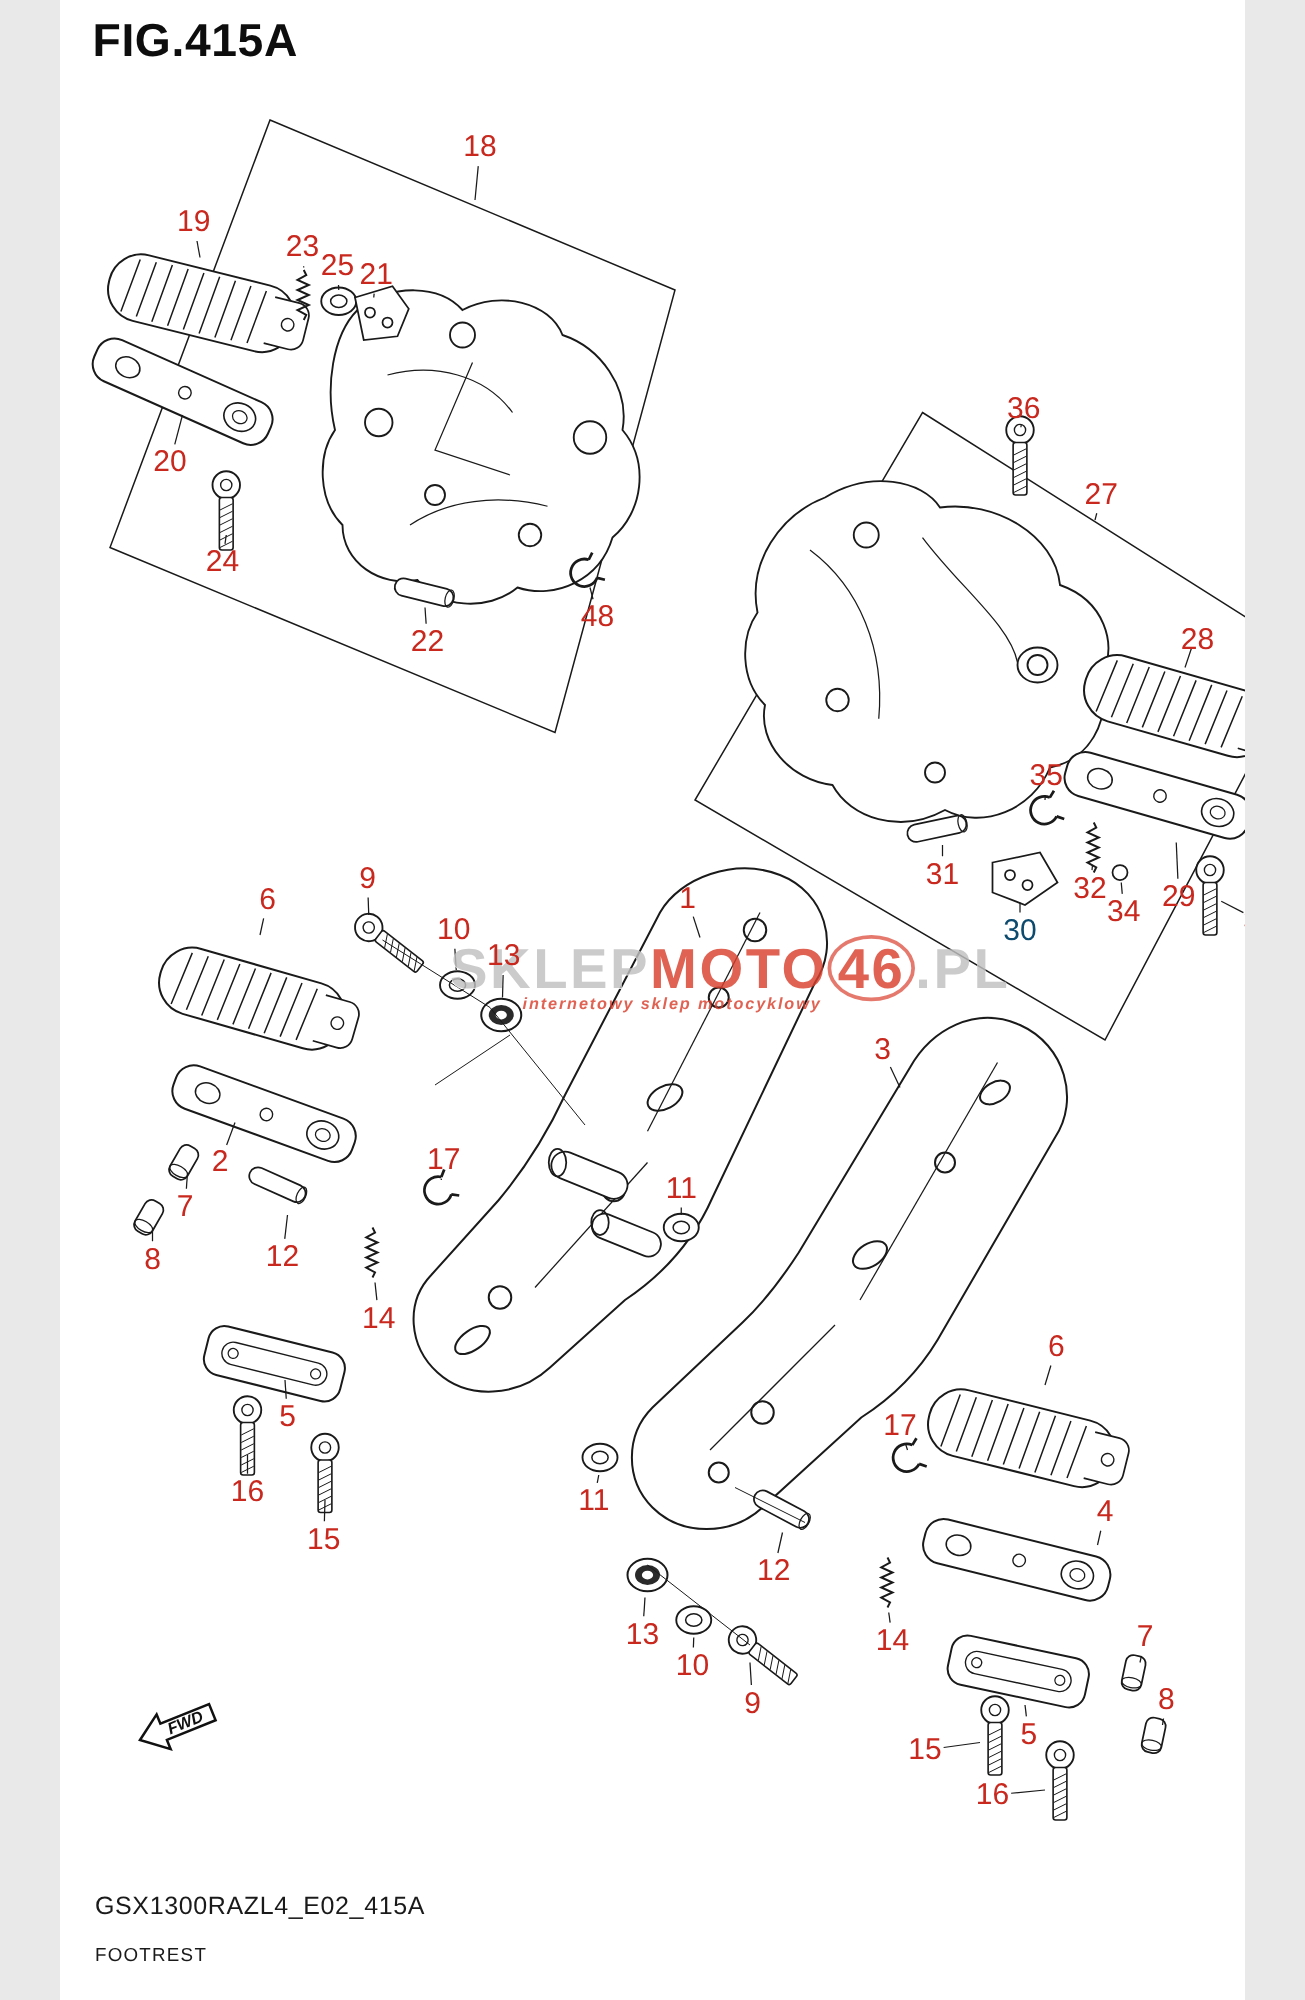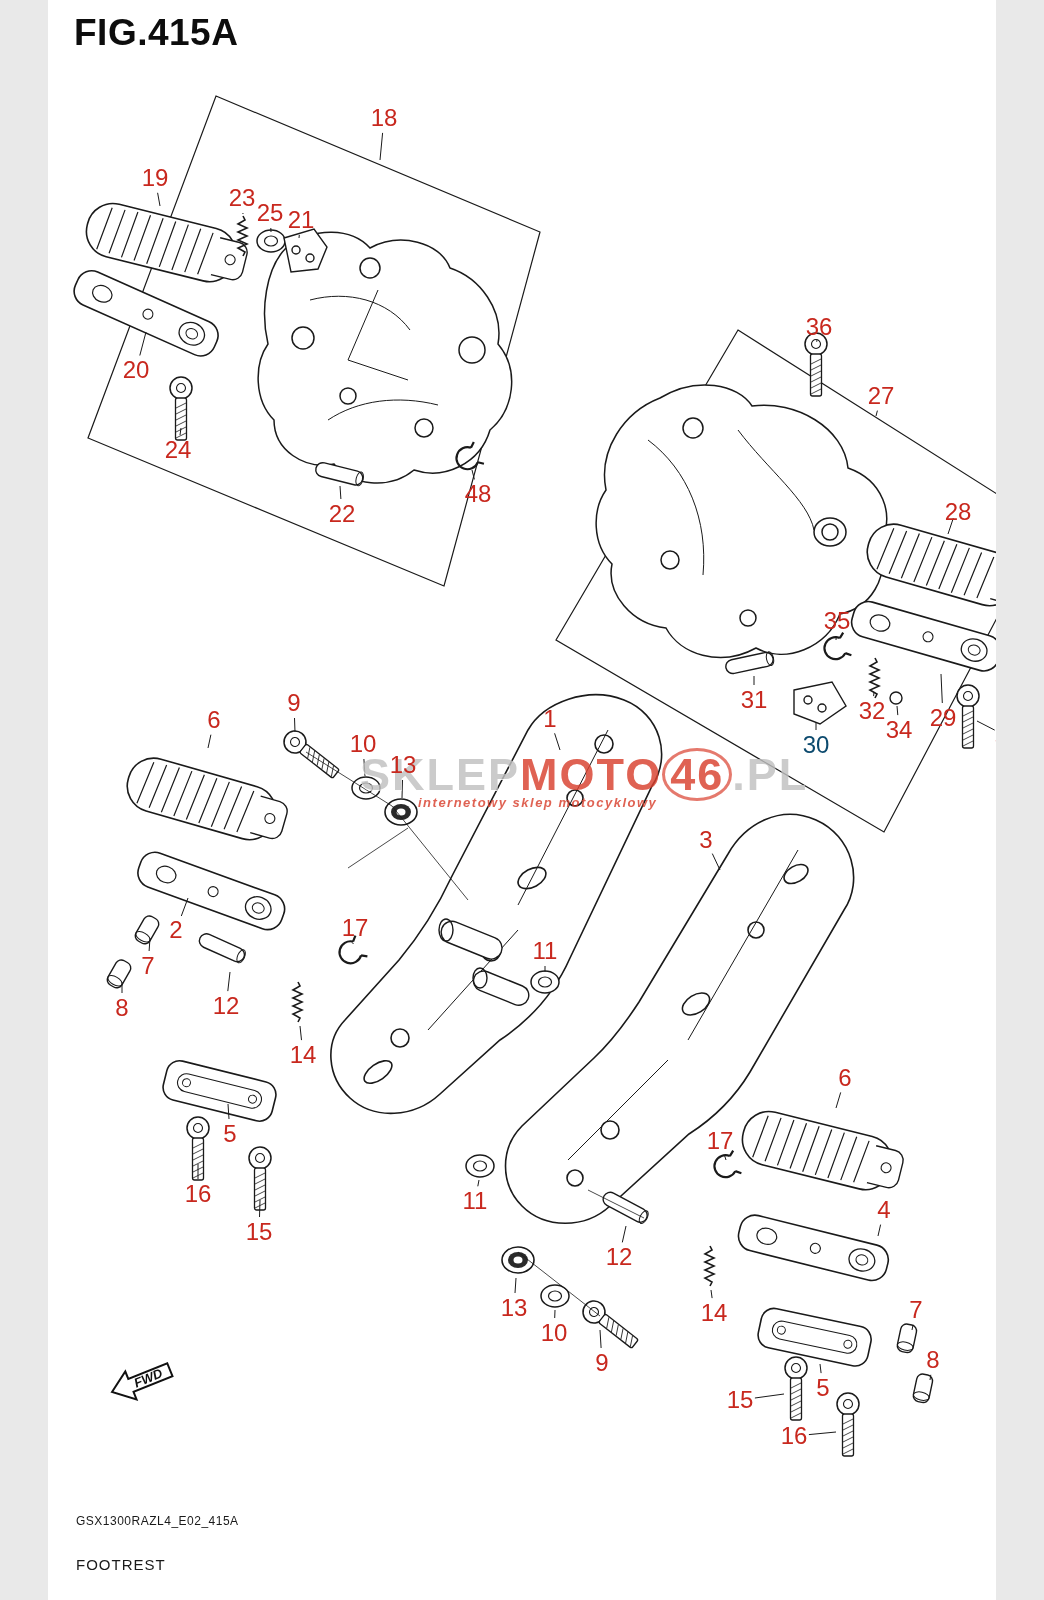--- a/index.html
+++ b/index.html
@@ -19,7 +19,7 @@
              display:inline-block;line-height:1.05}
   .wm-tagline{position:absolute;left:58px;top:47px;font-size:13px;font-weight:bold;
               font-style:italic;color:#d9402e;letter-spacing:1.5px}
-  .footer-code{position:absolute;left:28px;top:1514px;font-size:12px;color:#1a1a1a;letter-spacing:.5px}
+  .footer-code{position:absolute;left:28px;top:1514px;font-size:20px;color:#1a1a1a;letter-spacing:.5px}
   .footer-name{position:absolute;left:28px;top:1556px;font-size:15px;color:#1a1a1a;letter-spacing:1px}
 </style>
 </head>

